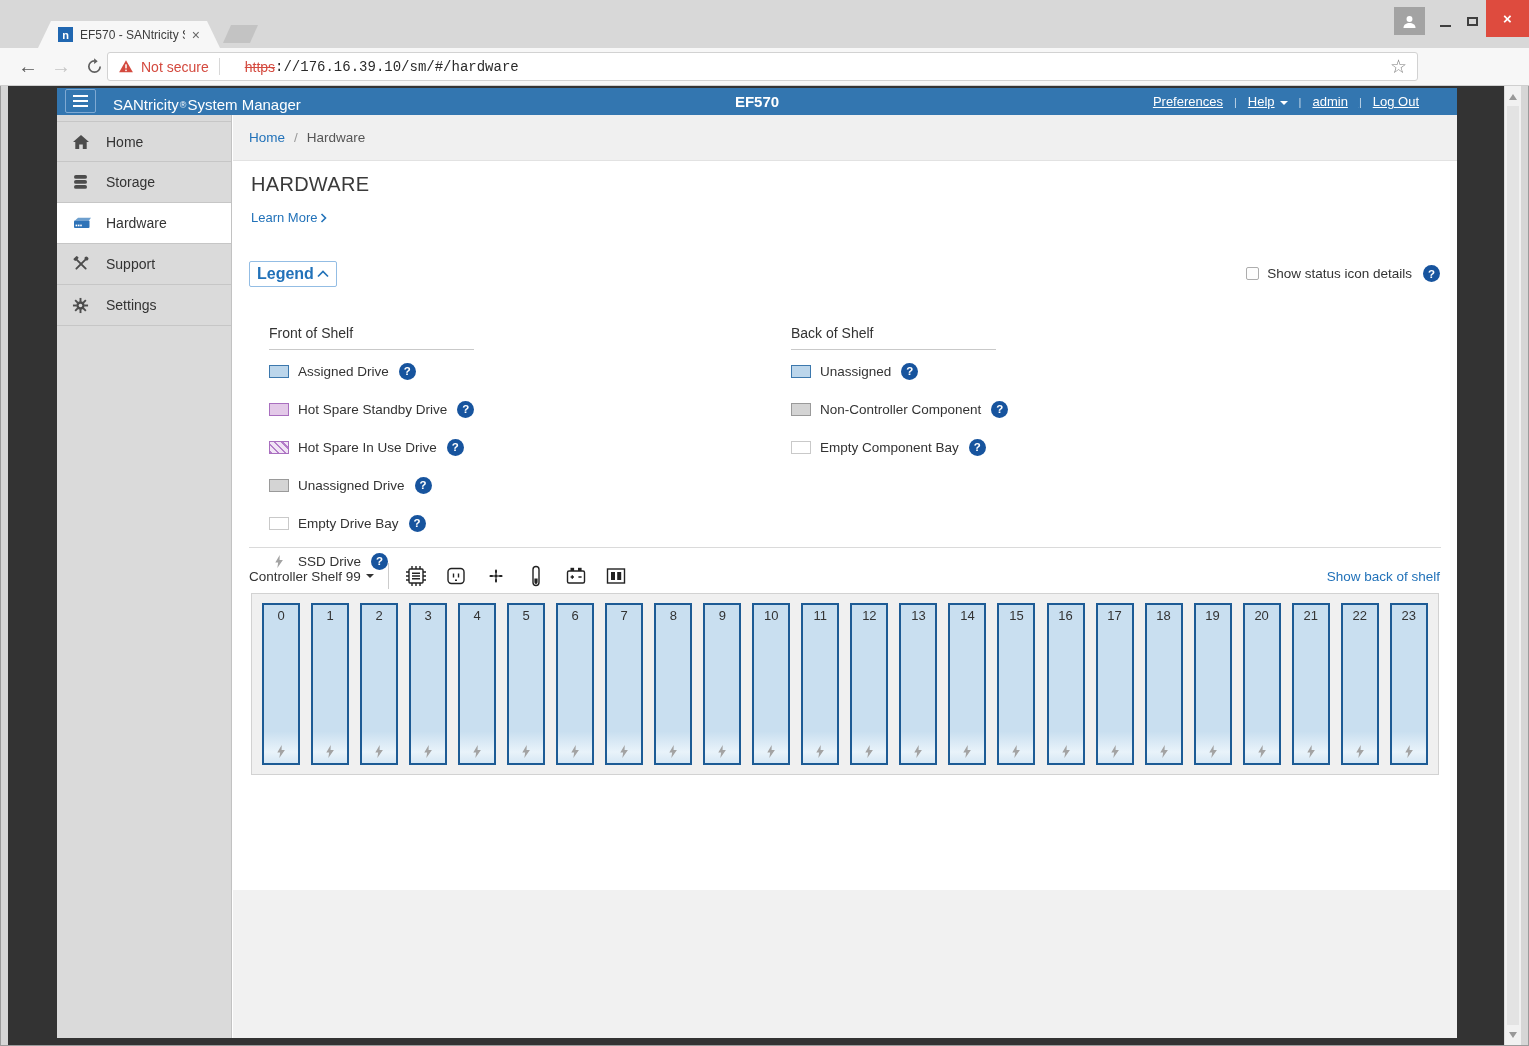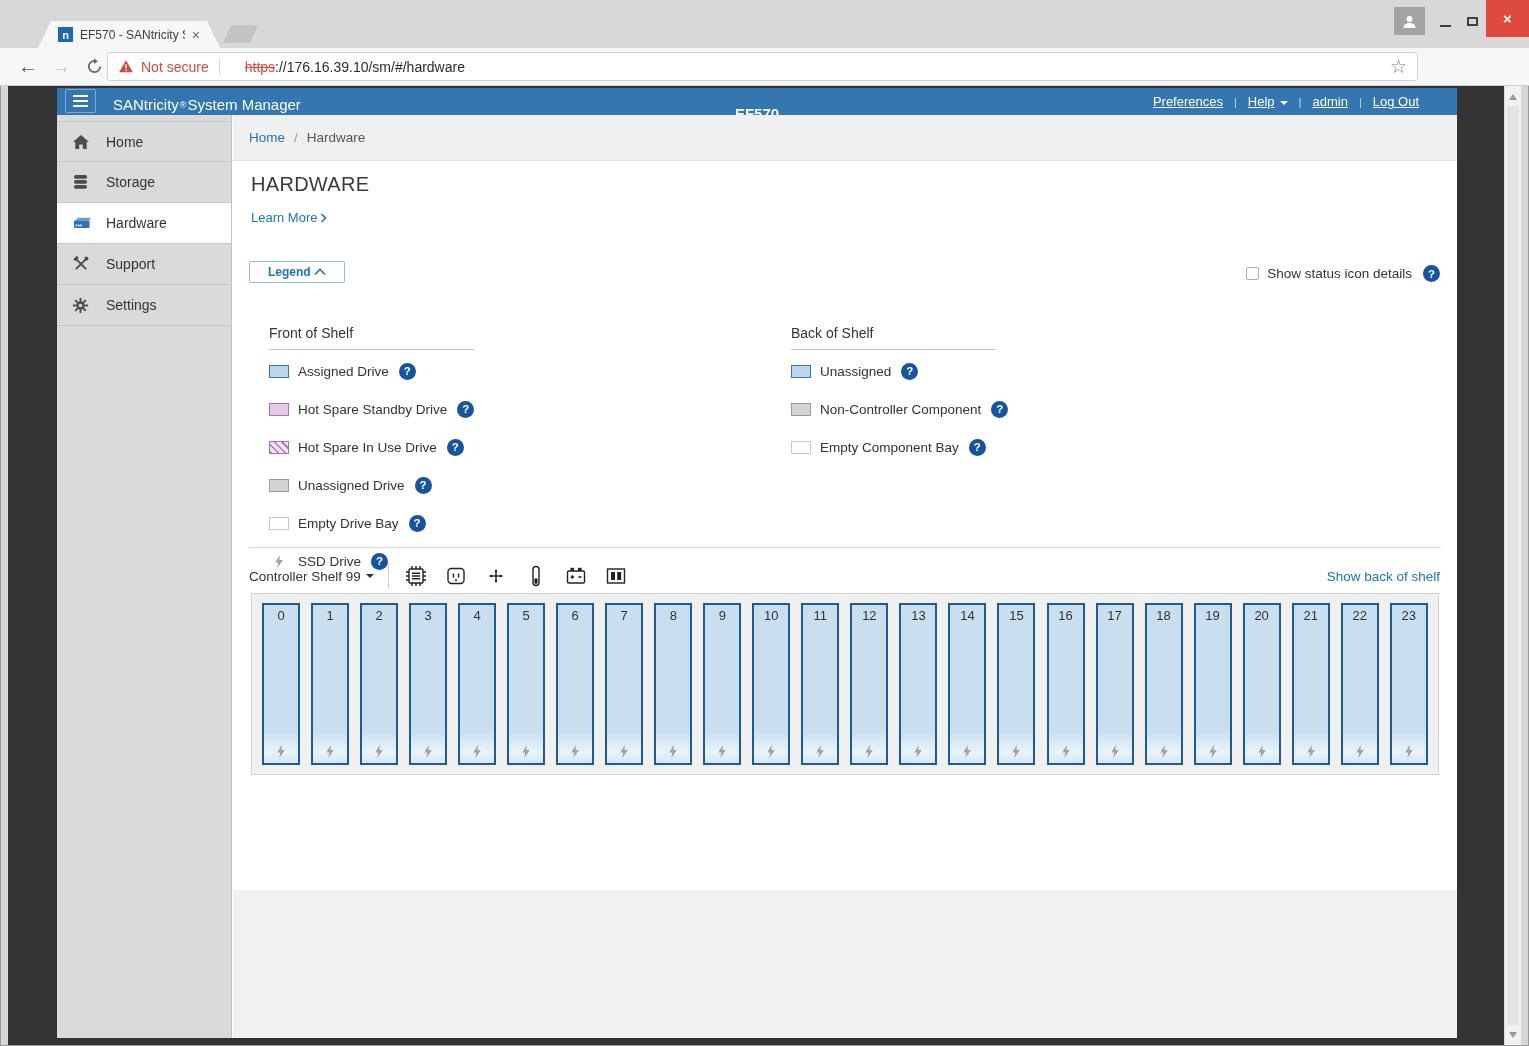--- a/index.html
+++ b/index.html
@@ -44,7 +44,7 @@
   .notsecure { color:#d44a3f; margin-right:10px; }
   .url-div { width:1px; height:17px; background:#d8d8d8; margin-right:10px; }
   .scheme { color:#d44a3f; text-decoration:line-through;padding-left:15px; }
-  .urlrest { color:#2b2b2b; }
+  .urlrest { color:#2b2b2b;font-family:Liberation Mono, monospace; }
   .star { margin-left:auto; font-size:19px; color:#7c7c7c; }
   .pdf-btn { left:1430px; top:55px; width:25px; height:25px; background:#dcdcdc; border-radius:3px;
     display:flex; align-items:center; justify-content:center; }

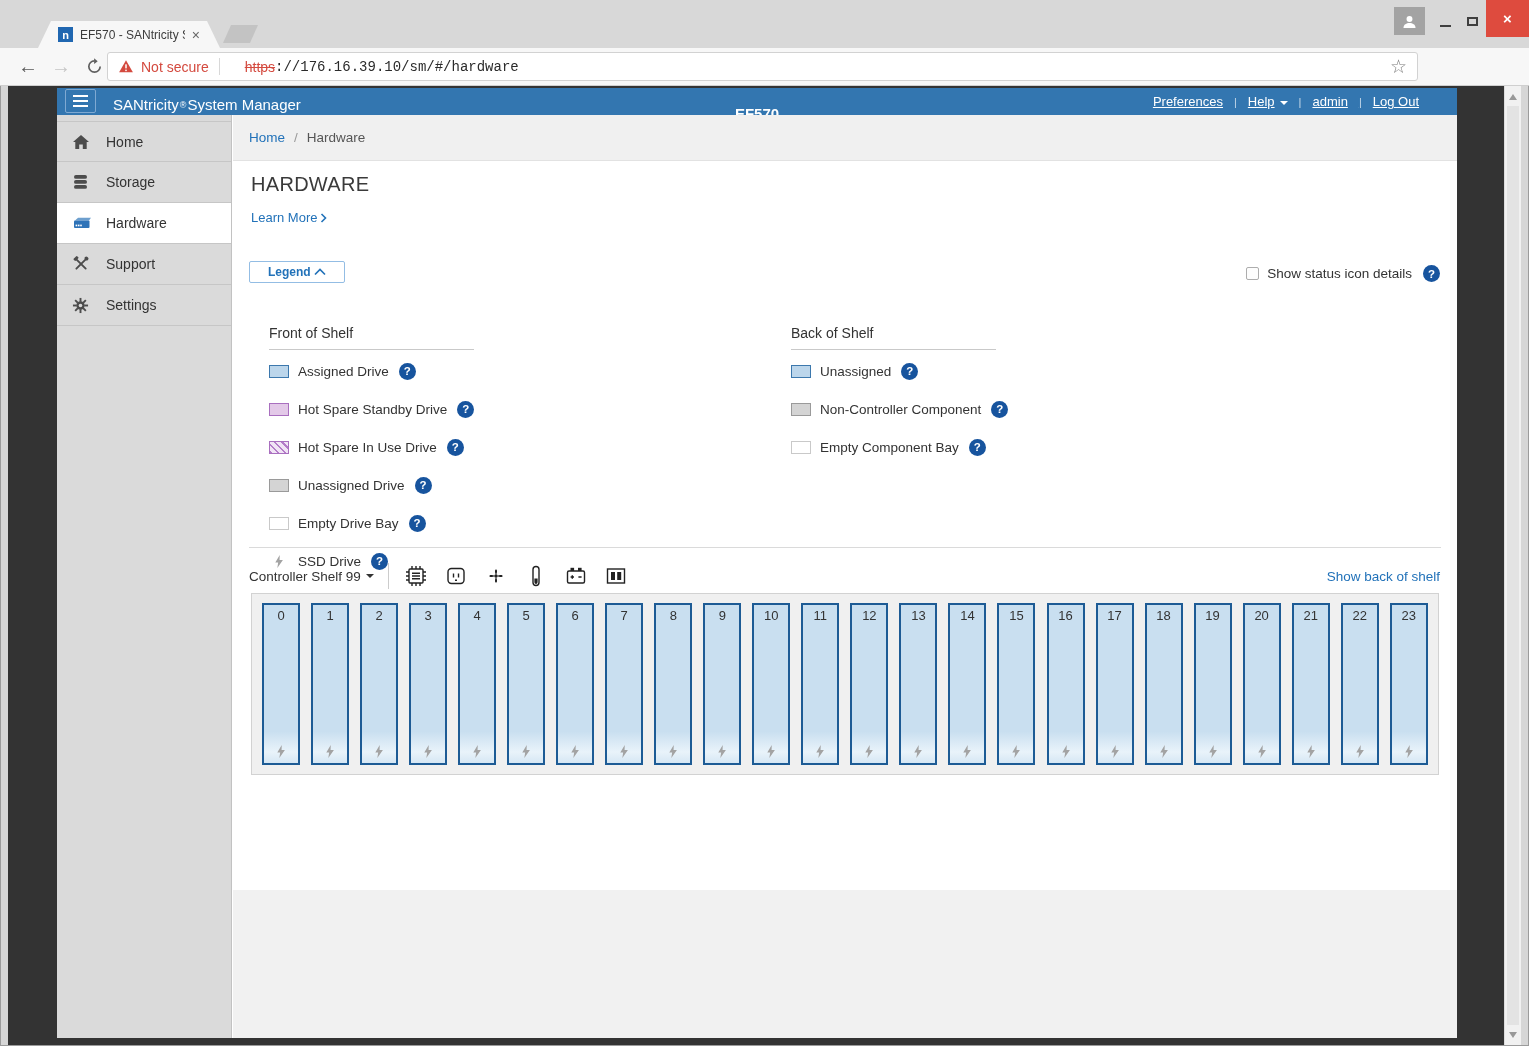--- a/index.html
+++ b/index.html
@@ -64,7 +64,7 @@
   .brand { position:absolute; left:56px; top:0; height:33px; display:flex; align-items:center; font-size:15px; }
   .brand sup { font-size:9px; margin:0 1px; }
   .sysname { position:absolute; left:0; width:1400px; top:0; height:27px; display:flex; align-items:center; justify-content:center;
-    font-size:15px; font-weight:bold;margin-top:12px; }
+    font-size:15px; font-weight:bold; }
   .hmenu { position:absolute; right:38px; top:0; height:27px; display:flex; align-items:center; gap:11px; font-size:13px;text-decoration:underline; }
   .hmenu .sep { opacity:.7; font-size:11px; }
   .caret-dn { display:inline-block; width:0; height:0; border-left:4px solid transparent; border-right:4px solid transparent;

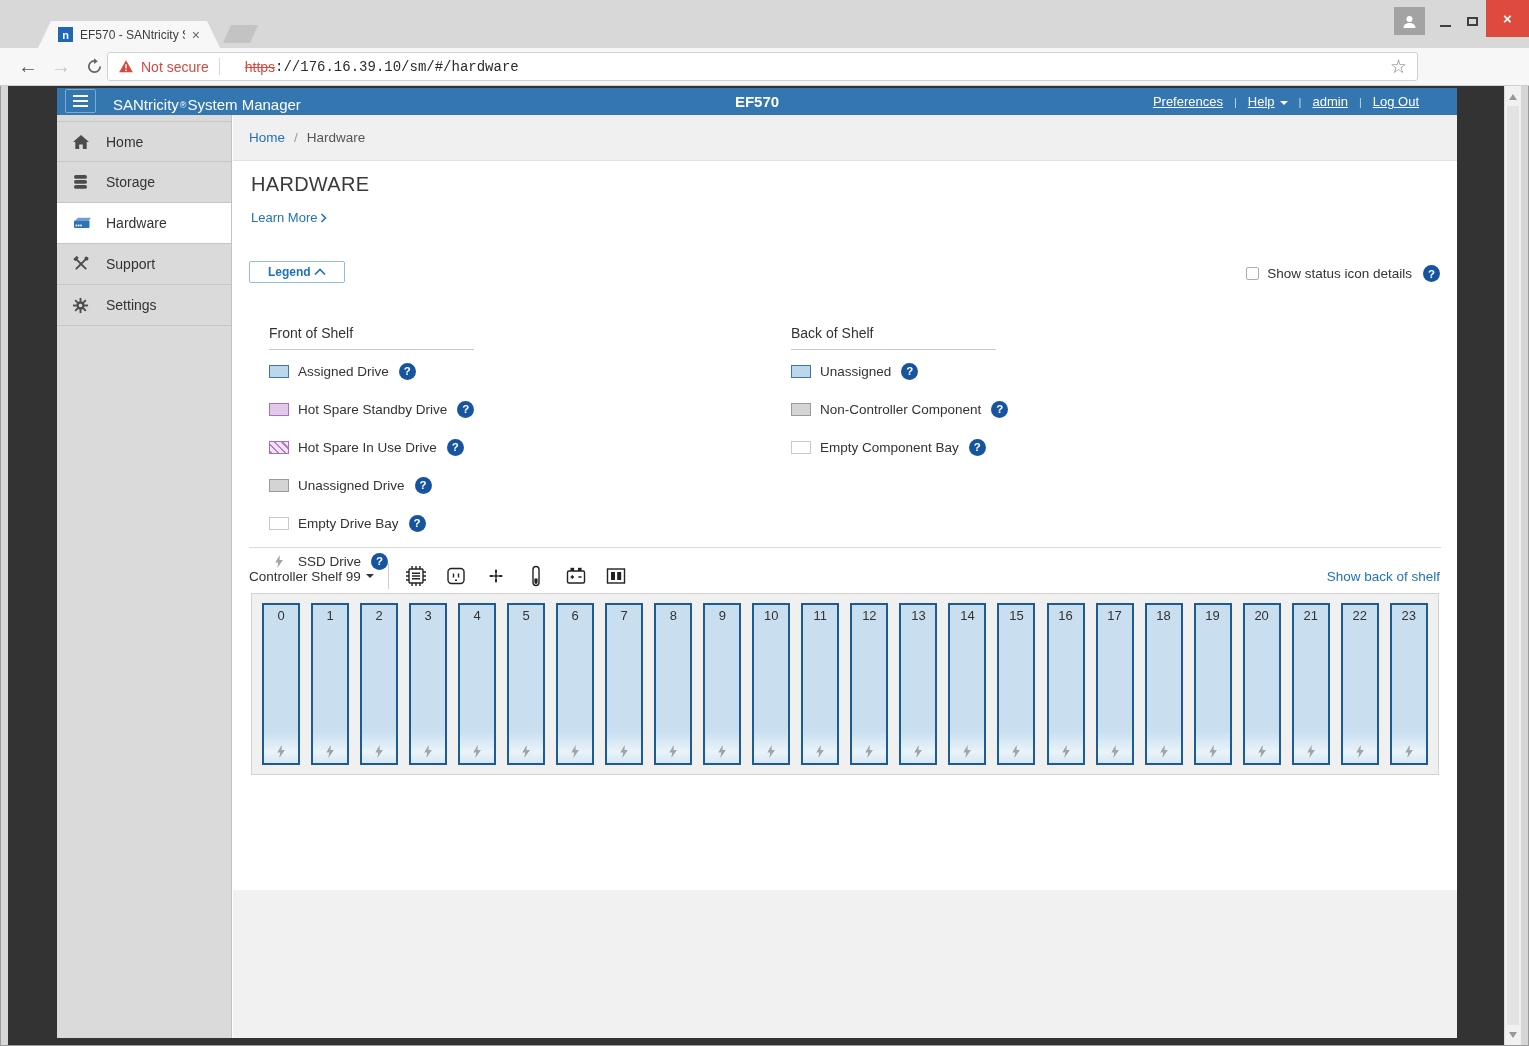--- a/index.html
+++ b/index.html
@@ -89,7 +89,7 @@
   .learnmore { position:absolute; left:18px; top:49px; font-size:13px; color:#2272b9; cursor:pointer;
     display:flex; align-items:center; gap:3px; }
   .legend-toggle { position:absolute; left:16px; top:100px; display:inline-flex; align-items:center; gap:3px;
-    padding:3px 18px; border:1px solid #93bde4; border-radius:2px; color:#2272b9; font-size:12px; font-weight:bold; cursor:pointer; }
+    padding:3px 7px; border:1px solid #93bde4; border-radius:2px; color:#2272b9; font-size:16px; font-weight:bold; cursor:pointer; }
   .legend-col { position:absolute; top:128px; width:440px; }
   .col-front { left:36px; } .col-back { left:558px; }
   .col-heading { font-size:14px; color:#333; padding-bottom:8px; border-bottom:1px solid #c9c9c9; width:205px;margin-top:36px; }

